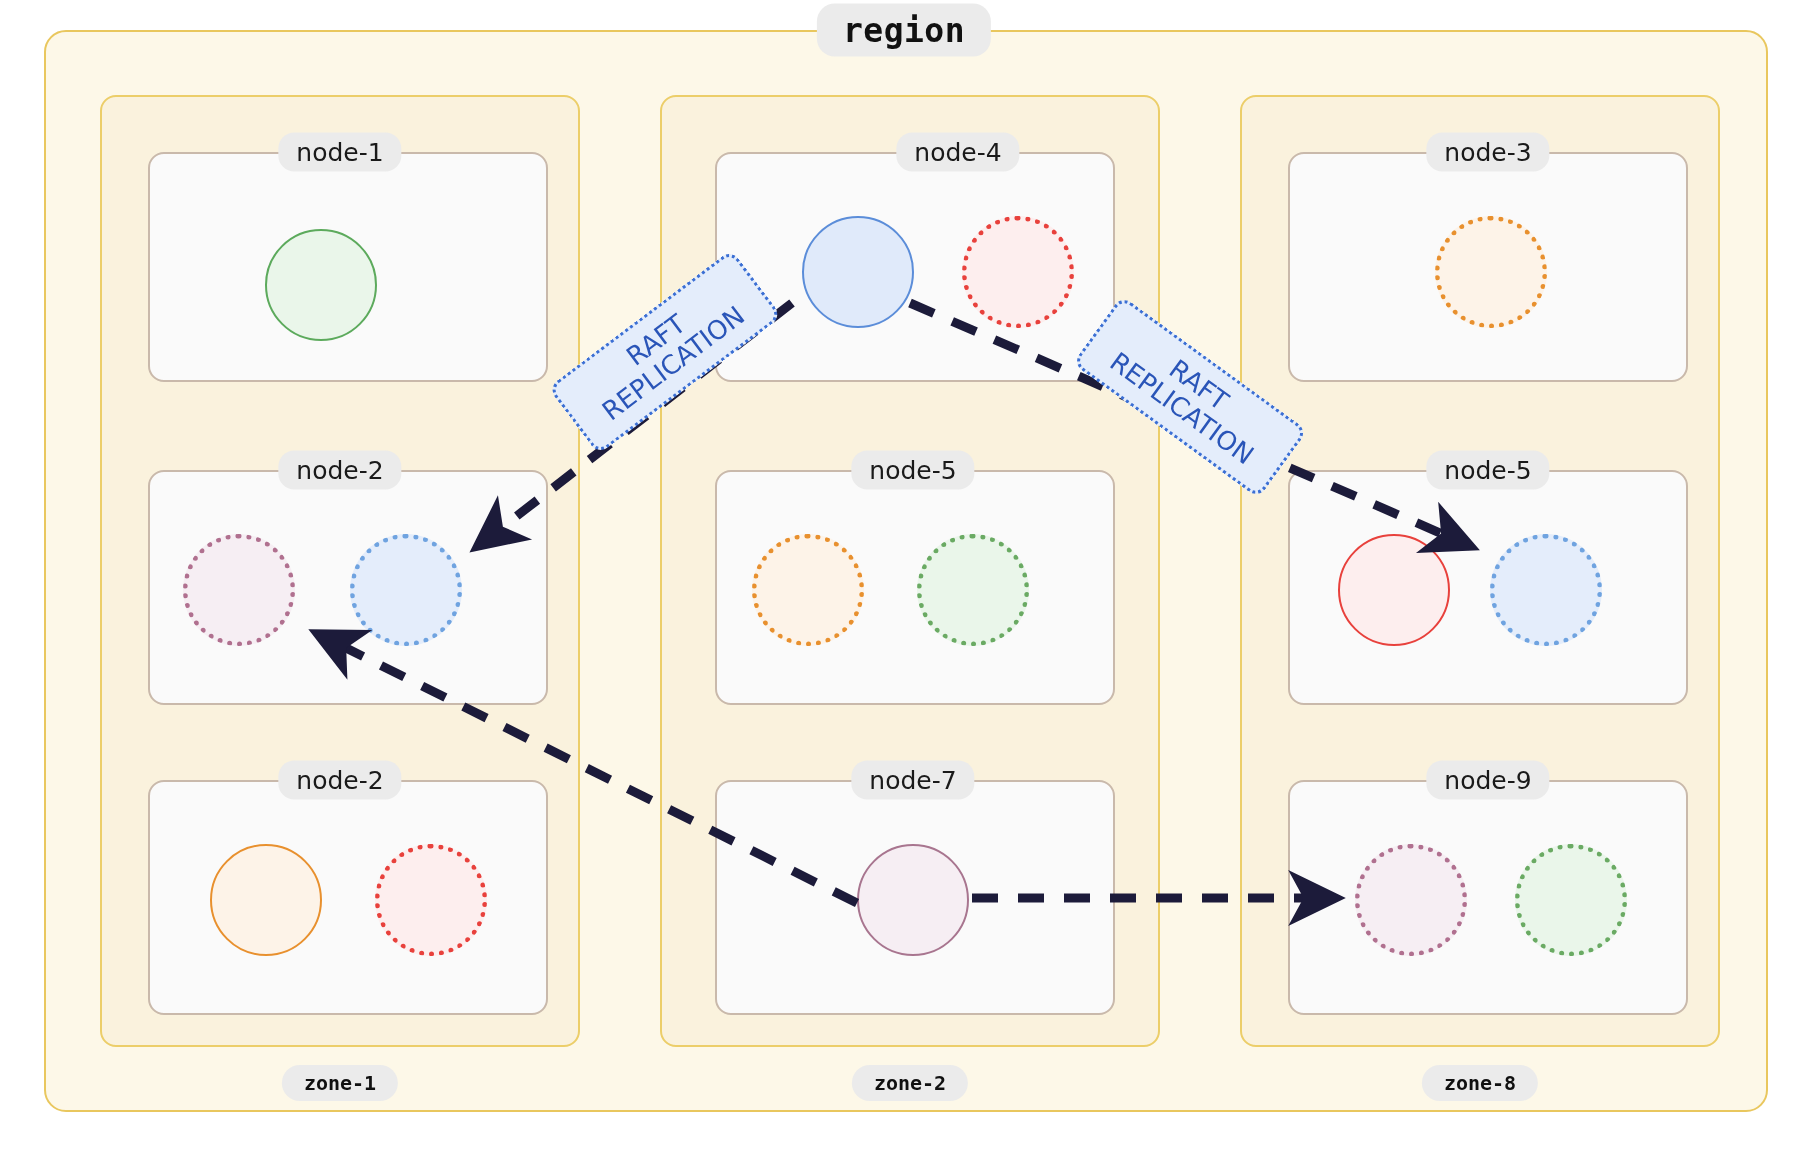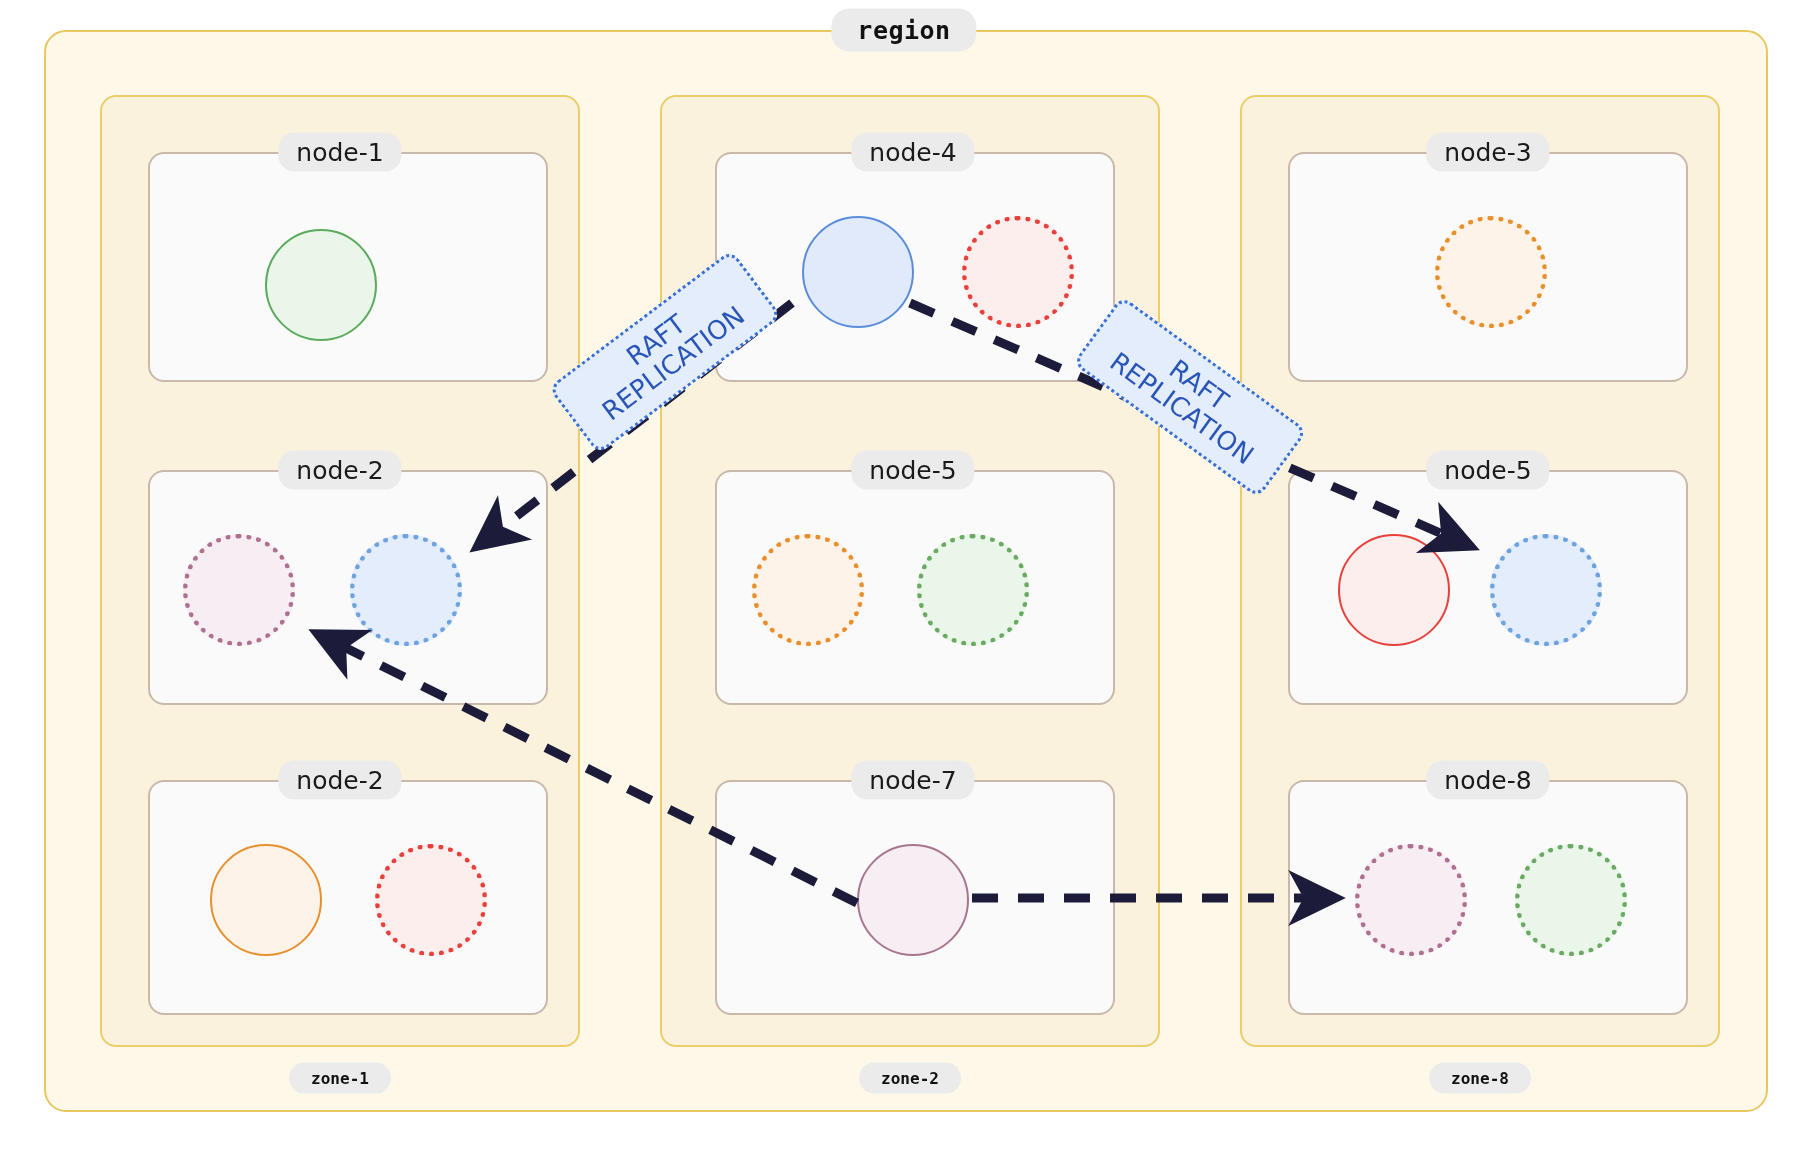--- a/index.html
+++ b/index.html
@@ -18,7 +18,7 @@
     position:absolute; left:50%; top:30px; transform:translate(-50%,-50%);
     background:#ebebeb; color:#111; border-radius:18px;
     padding:7px 26px; font-family:"DejaVu Sans Mono",monospace;
-    font-weight:bold; font-size:25px; letter-spacing:.5px; white-space:nowrap; z-index:6;
+    font-weight:bold; font-size:33px; letter-spacing:.5px; white-space:nowrap; z-index:6;
   }
 
   

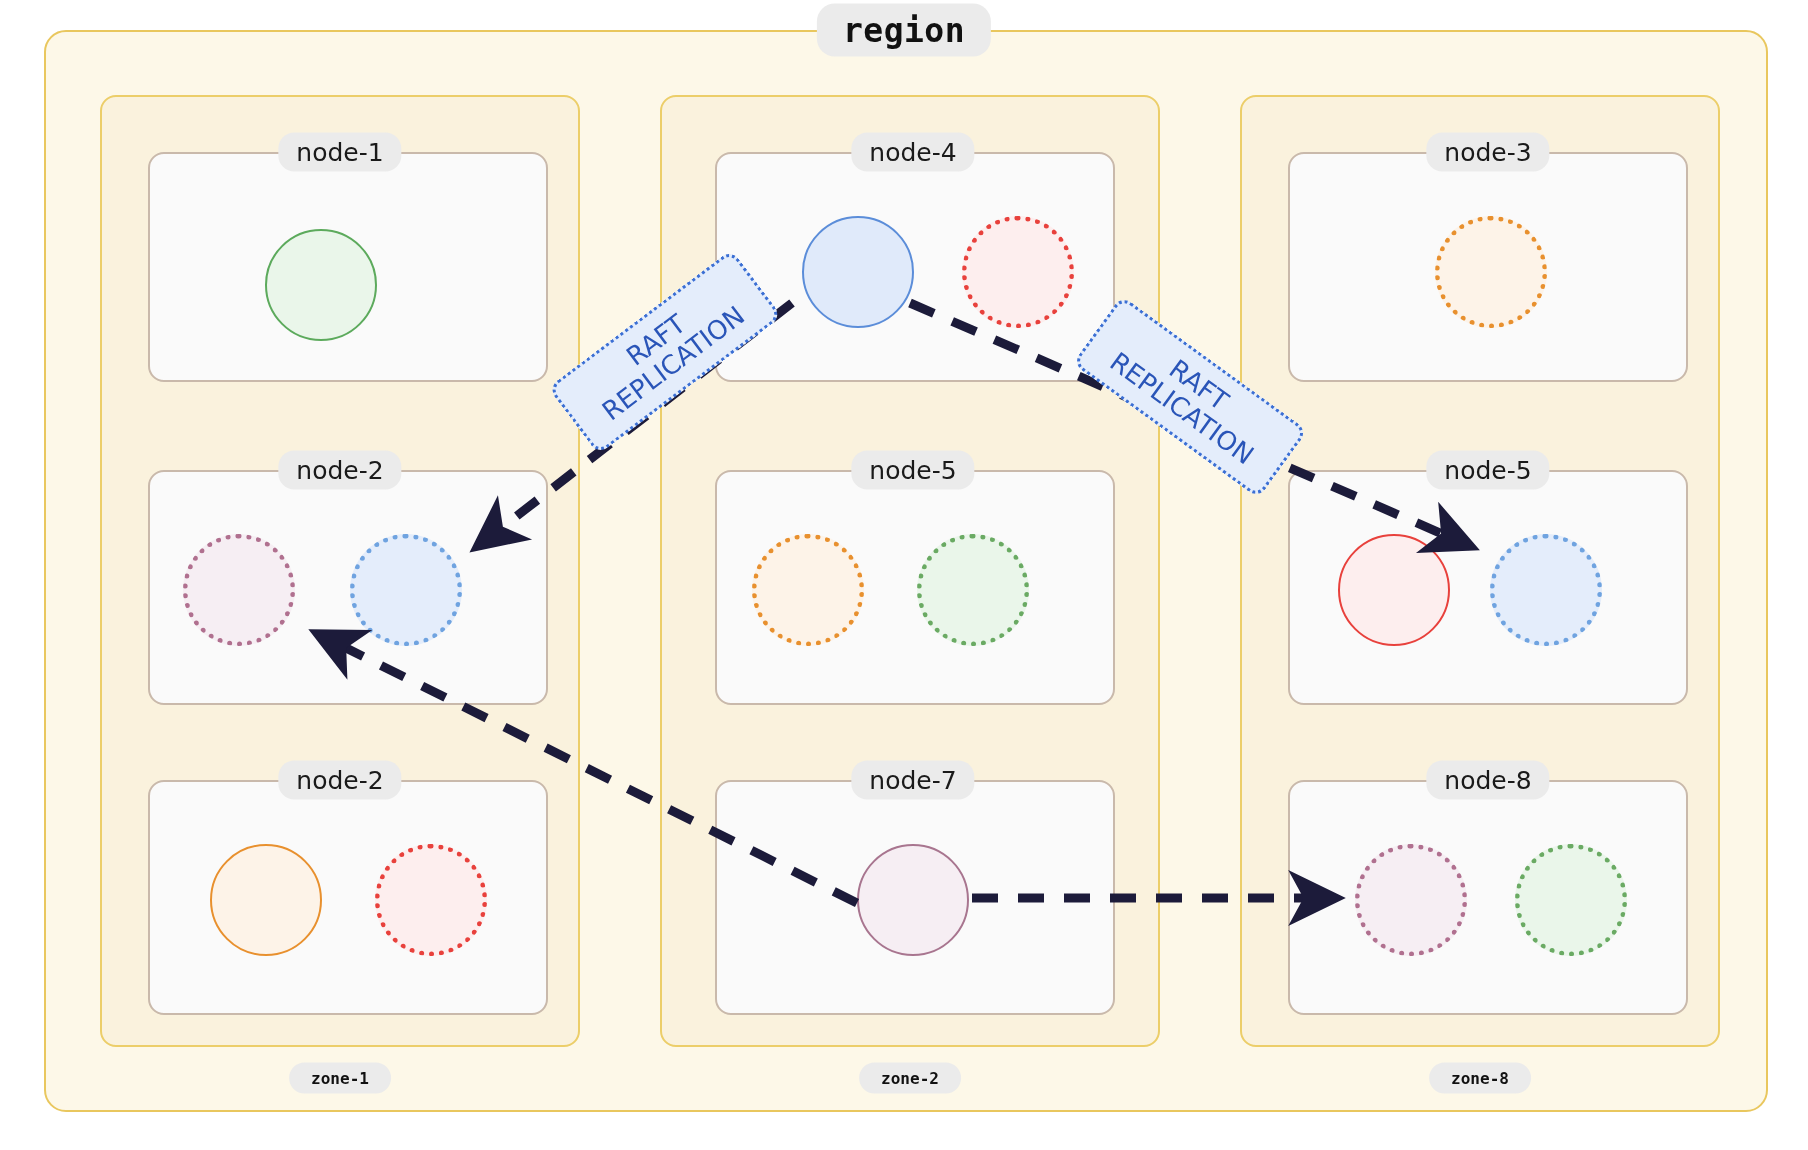--- a/index.html
+++ b/index.html
@@ -103,7 +103,7 @@
     <div class="circle solid" style="left:85px;top:62px;width:112px;height:112px;border-color:#5b8dd9;background:#e0eafa;"></div>
     <div class="circle dotted" style="left:245px;top:62px;width:112px;height:112px;border-color:#e8413c;background:#fdeeee;"></div>
   </div>
-  <div class="node-label" style="left:913px;top:152px;">node-4</div>
+  <div class="node-label" style="left:958px;top:152px;">node-4</div>
 
   <div class="node" style="left:715px;top:470px;width:400px;height:235px;">
     <div class="circle dotted" style="left:35px;top:62px;width:112px;height:112px;border-color:#e8902e;background:#fdf3e8;"></div>

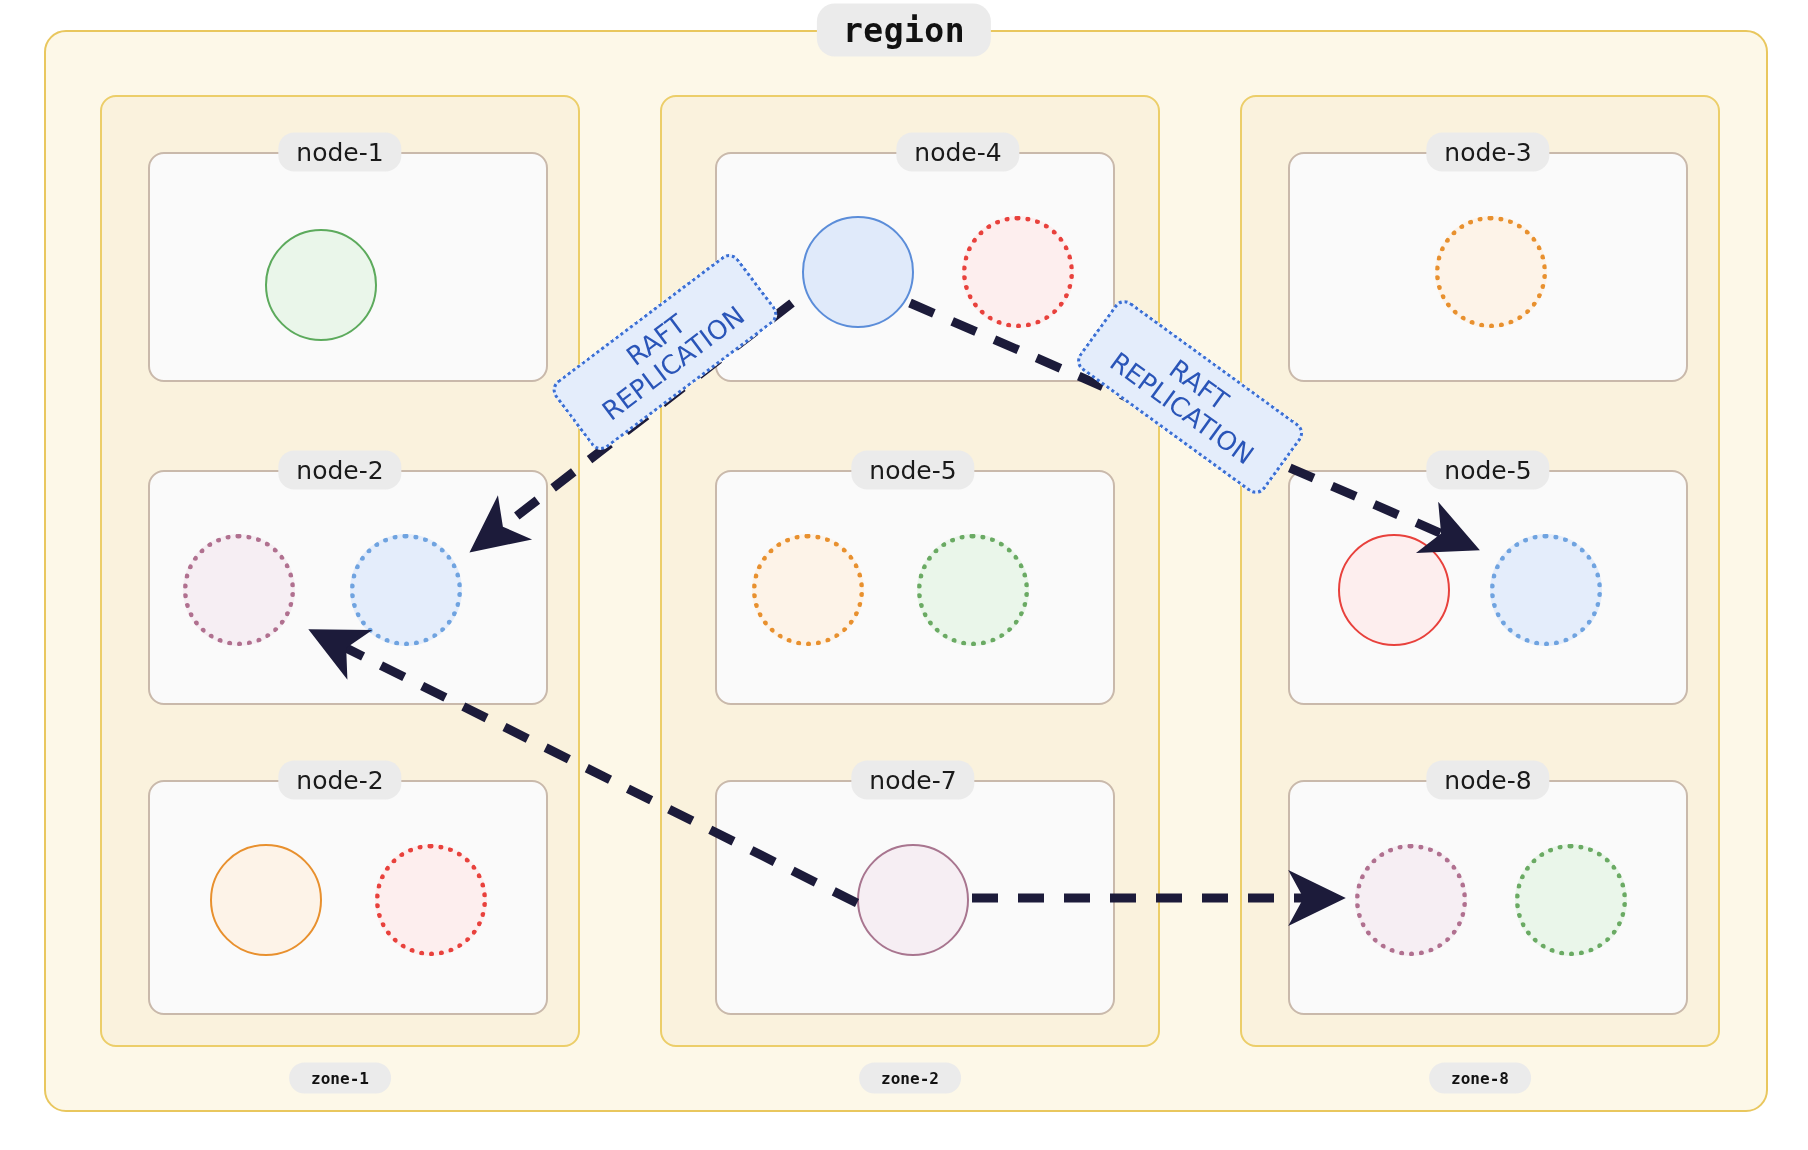--- a/index.html
+++ b/index.html
@@ -131,7 +131,7 @@
     <div class="circle dotted" style="left:65px;top:62px;width:112px;height:112px;border-color:#b0708f;background:#f6eef3;"></div>
     <div class="circle dotted" style="left:225px;top:62px;width:112px;height:112px;border-color:#6aaa63;background:#eaf6ea;"></div>
   </div>
-  <div class="node-label" style="left:1488px;top:780px;">node-8</div>
+  <div class="node-label" style="left:1488px;top:780px;">node-9</div>
 
   <svg id="arrows" viewBox="0 0 1808 1150">
     <defs>

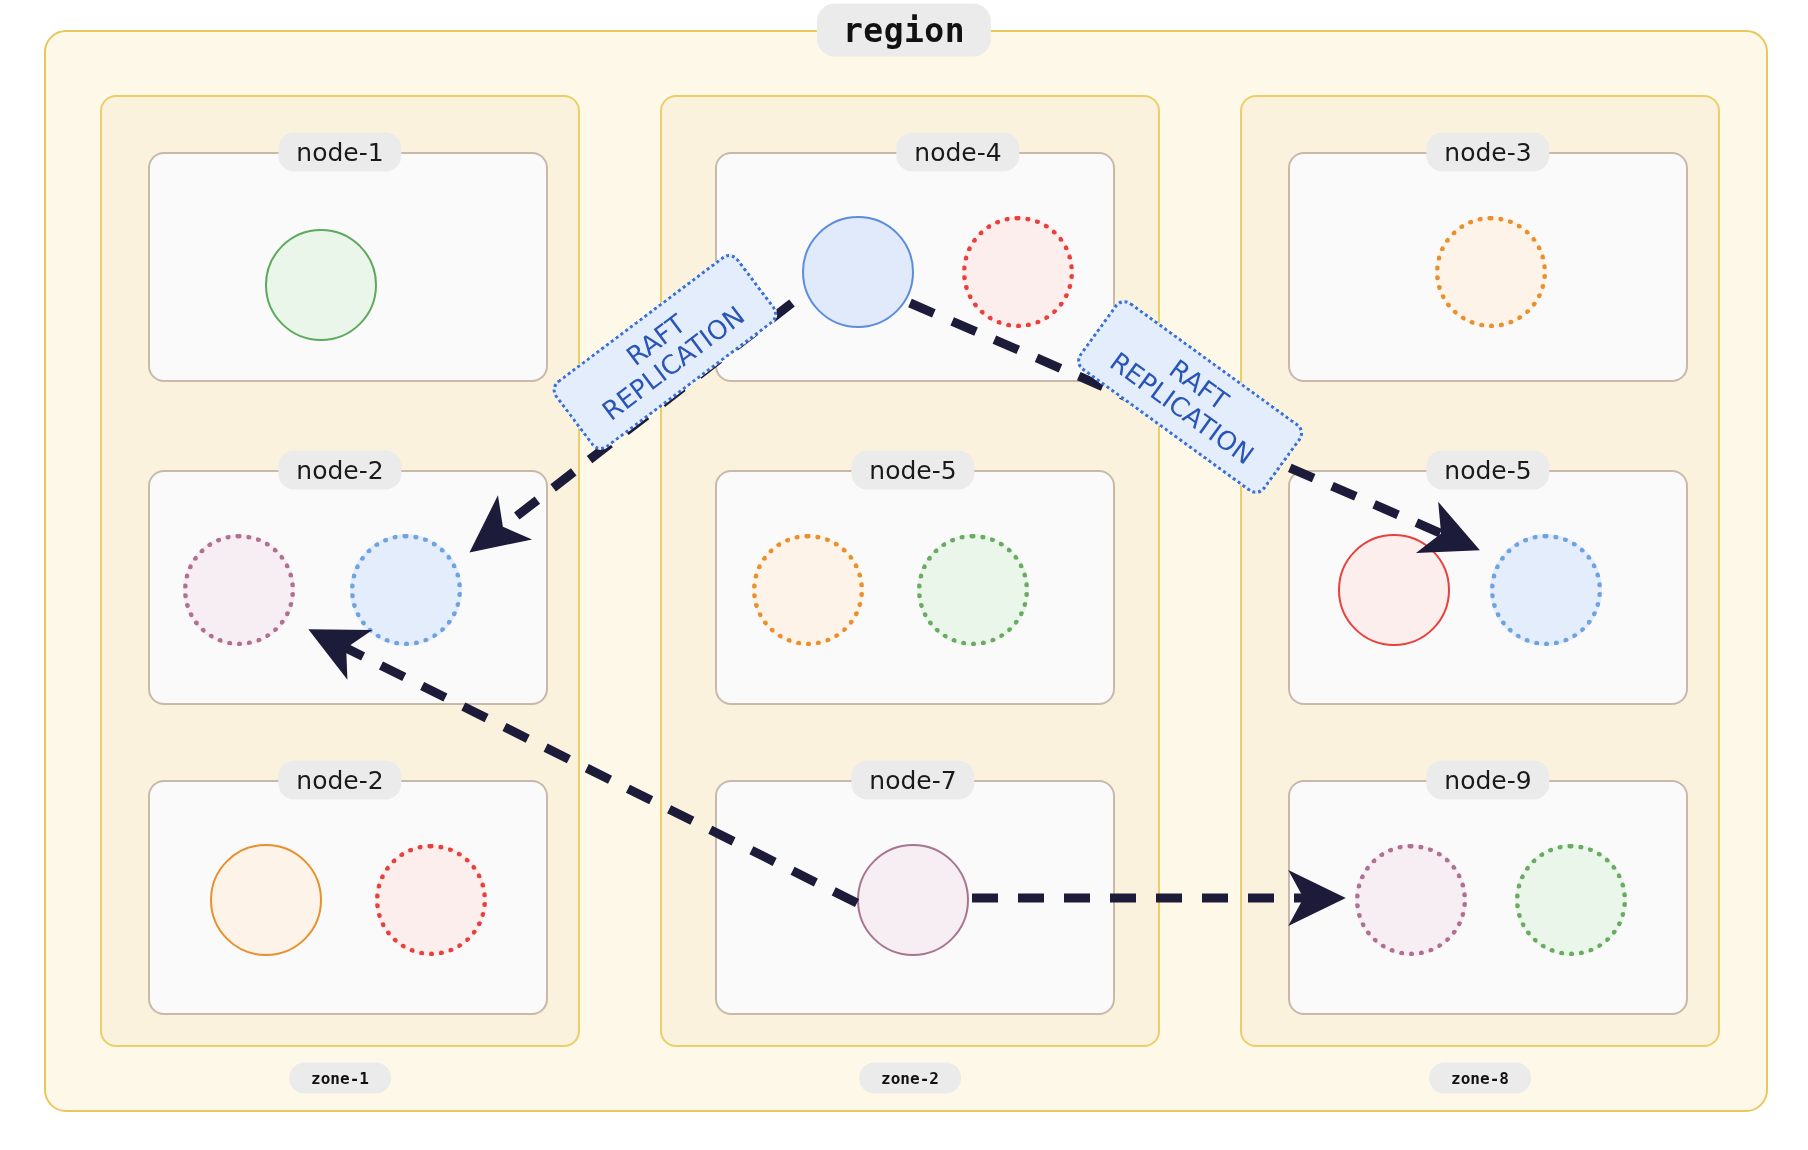--- a/index.html
+++ b/index.html
@@ -31,7 +31,7 @@
     position:absolute; left:50%; bottom:0px; transform:translate(-50%,50%);
     background:#ebebeb; color:#111; border-radius:18px;
     padding:6px 22px; font-family:"DejaVu Sans Mono",monospace;
-    font-weight:bold; font-size:16px; white-space:nowrap; z-index:6;
+    font-weight:bold; font-size:20px; white-space:nowrap; z-index:6;
   }
 
   

